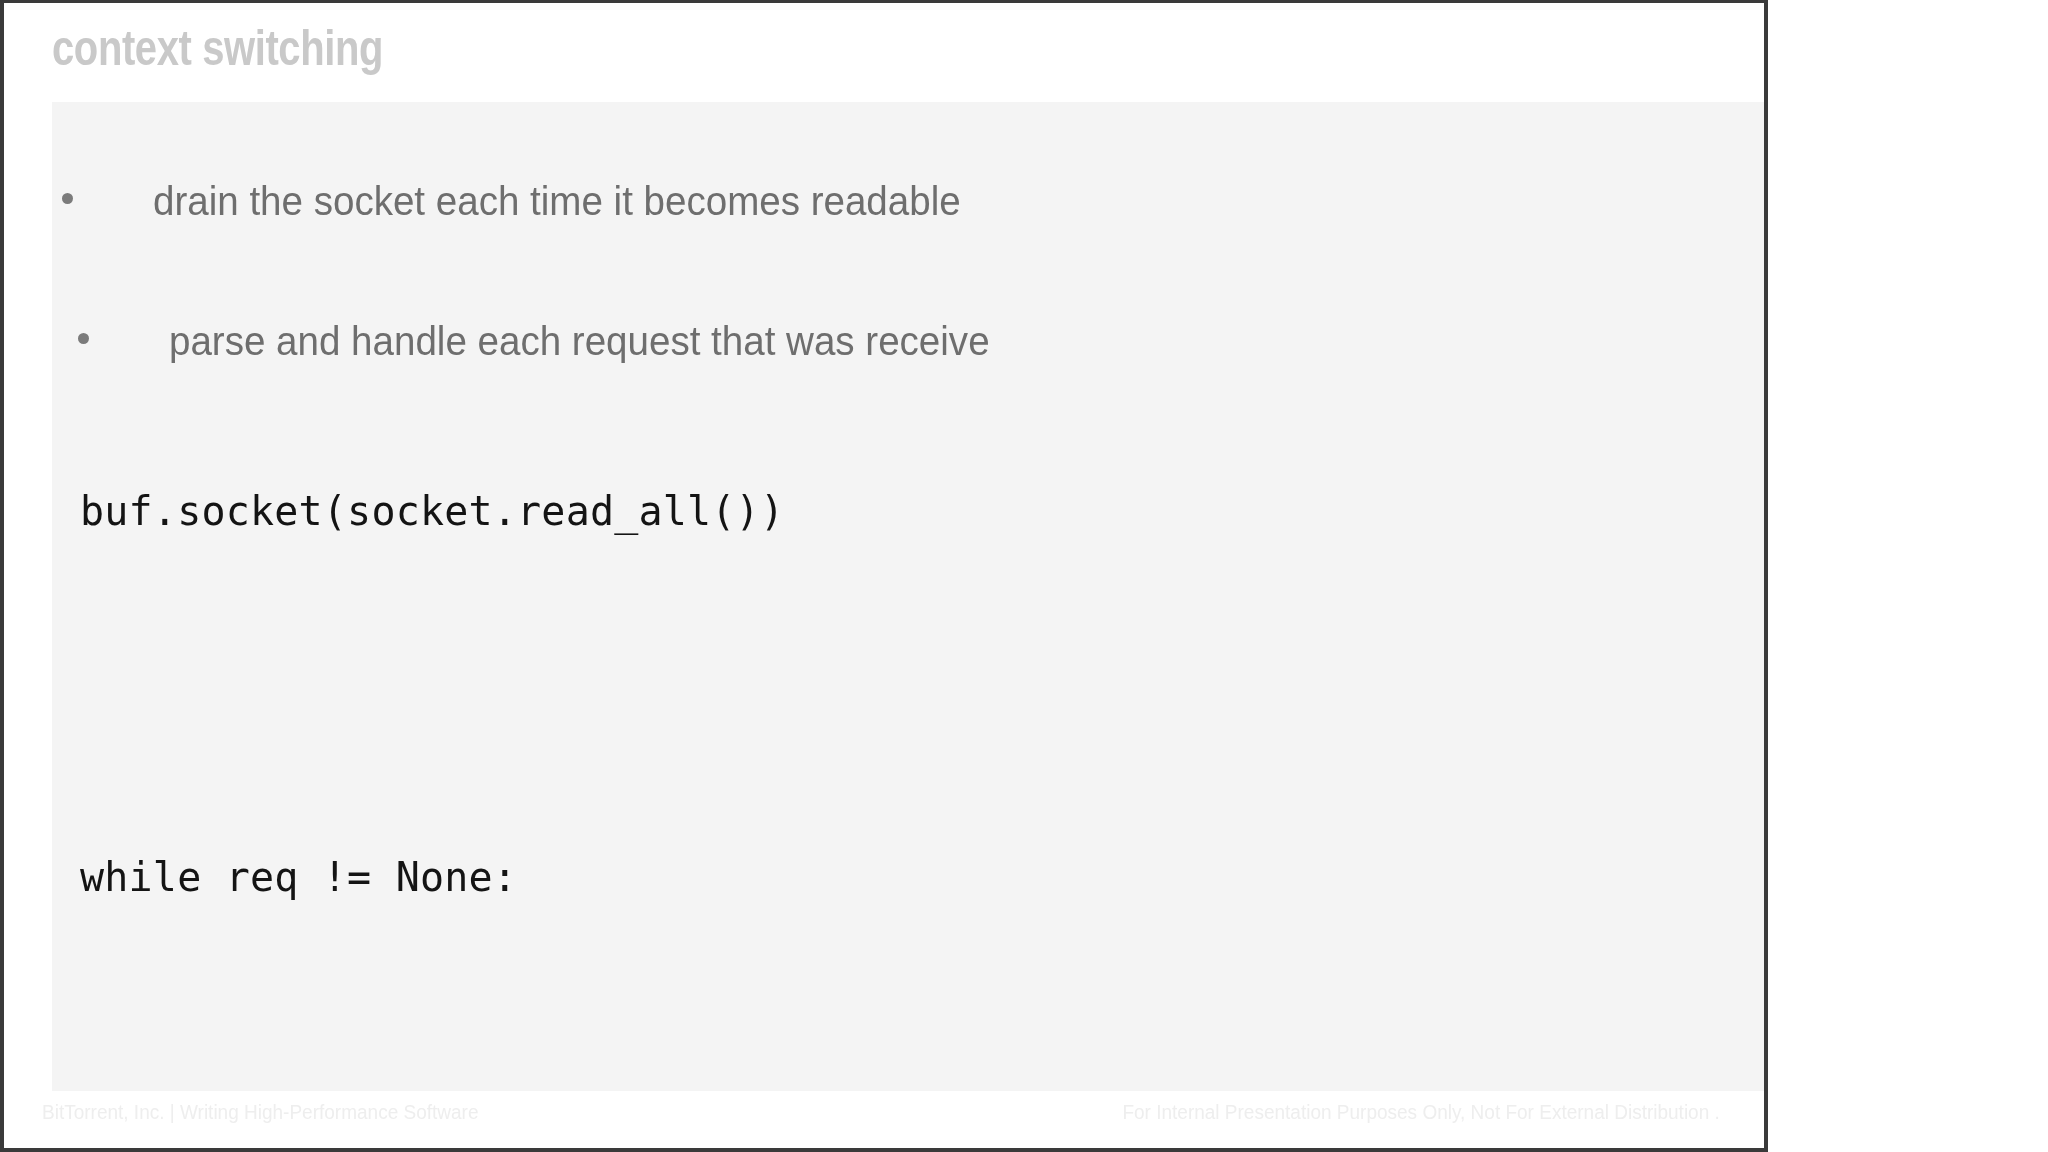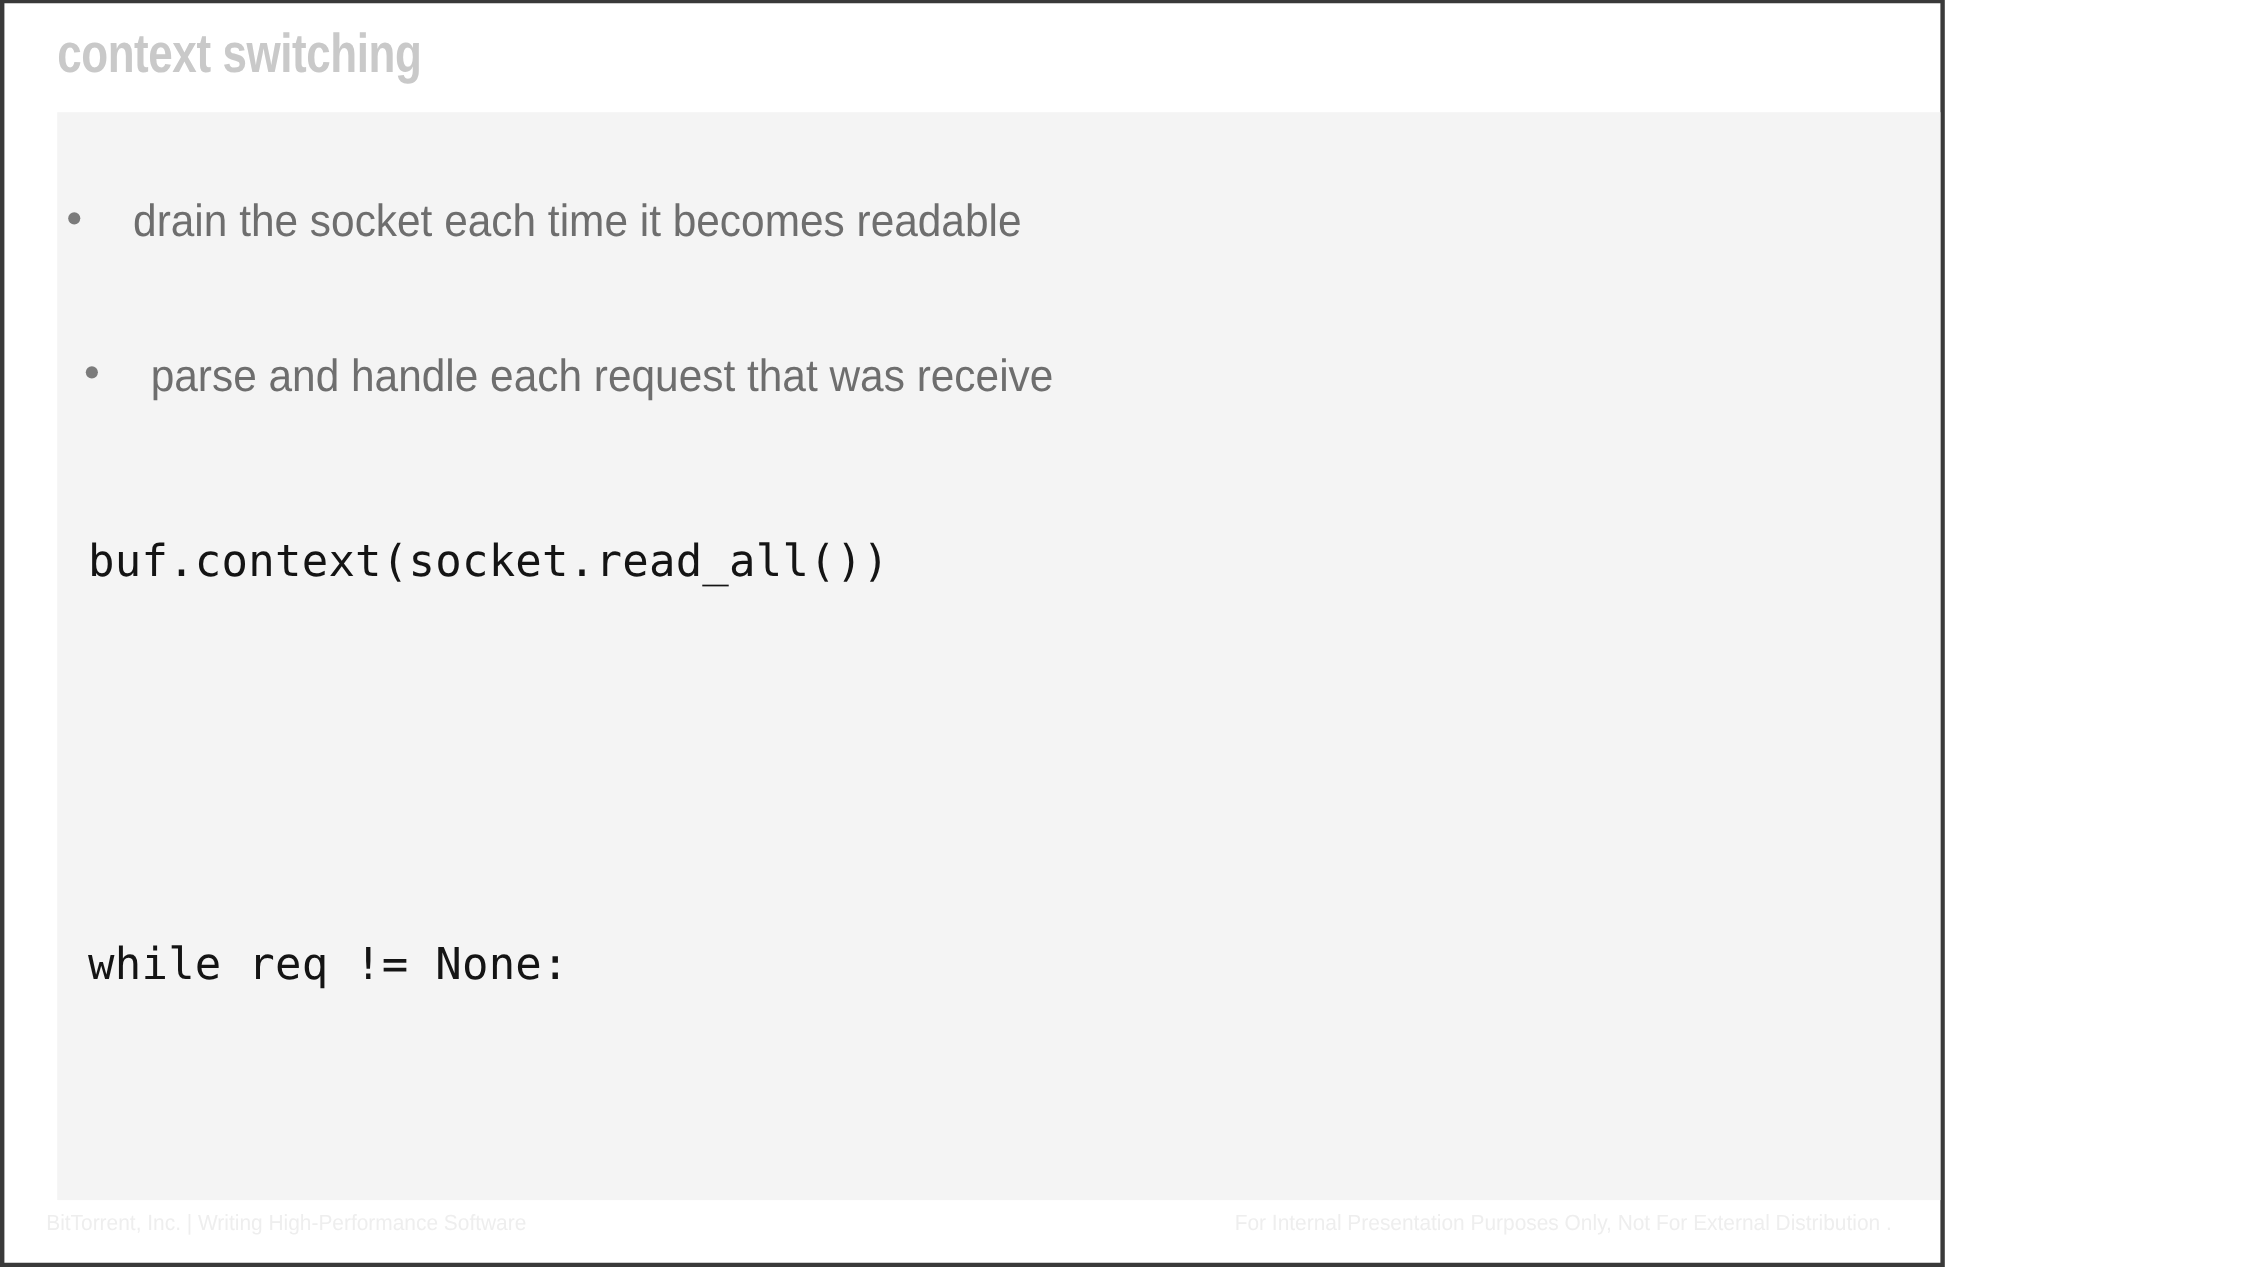--- a/index.html
+++ b/index.html
@@ -54,6 +54,7 @@
     display: flex;
     align-items: baseline;
     white-space: nowrap;
+    gap: 32px;
   }
   .bullet-row.b1 { left: 58px; top: 174px; }
   .bullet-row.b2 { left: 74px; top: 314px; }

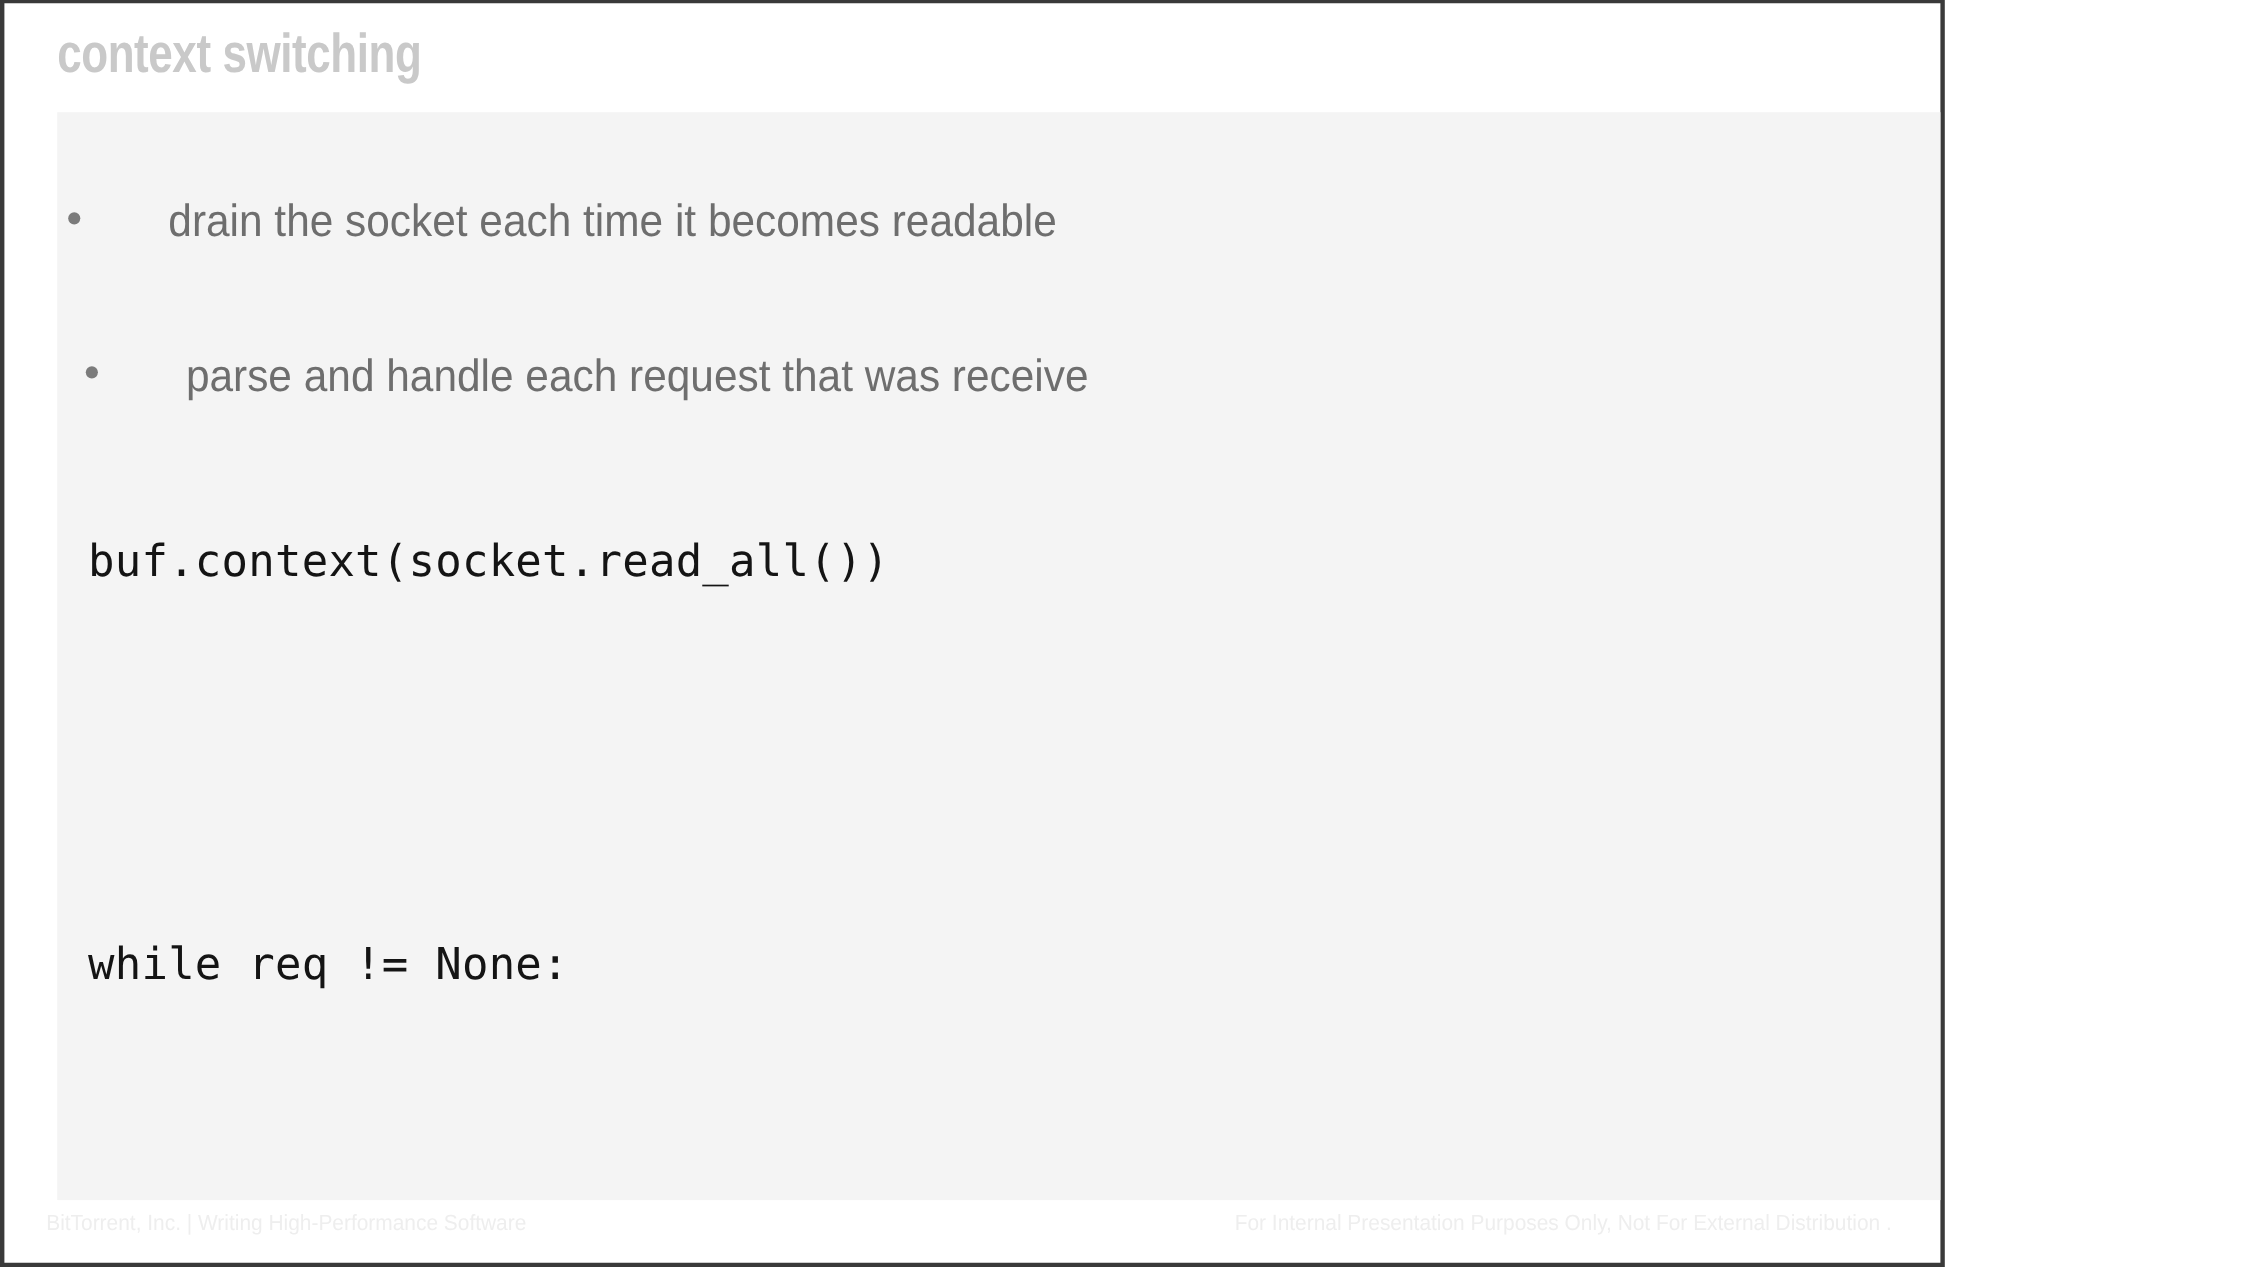--- a/index.html
+++ b/index.html
@@ -139,7 +139,7 @@
   </div>
 
   <div class="code-block">
-    <div class="code-line">buf.context(socket.read_all())</div>
+    <div class="code-line">buf.socket(socket.read_all())</div>
     <div class="code-line blank"></div>
     <div class="code-line">while req != None:</div>
     

